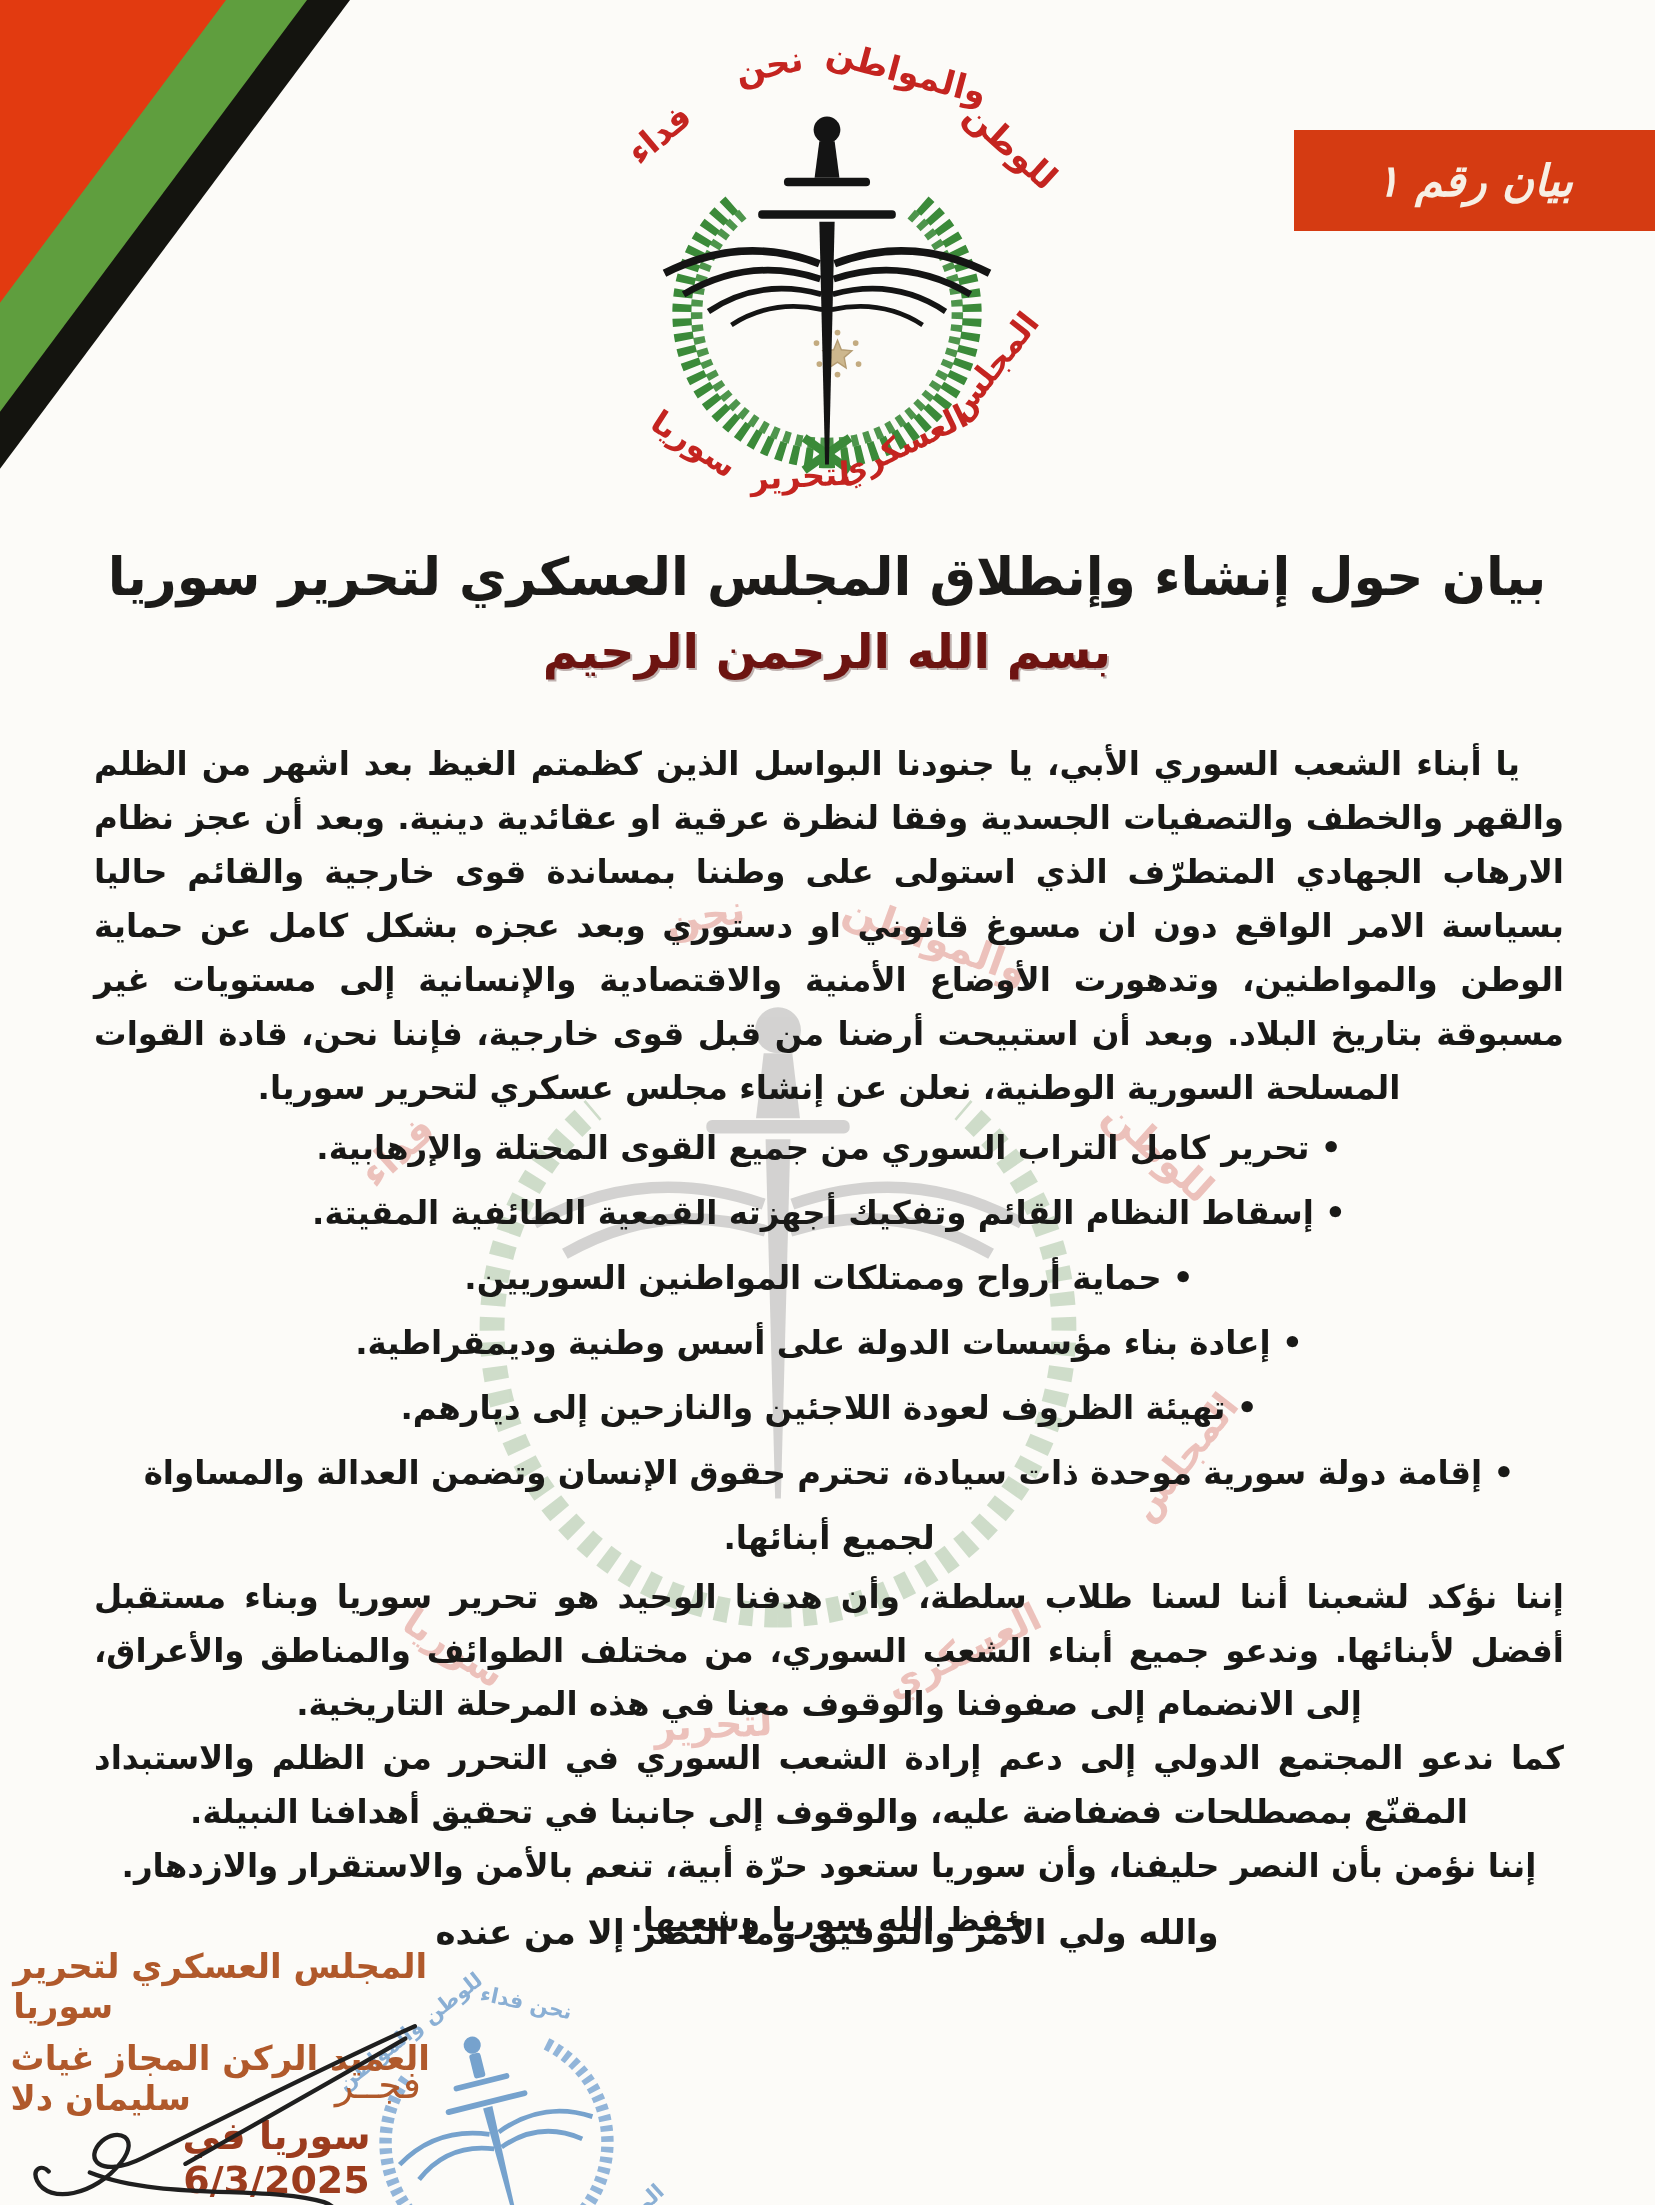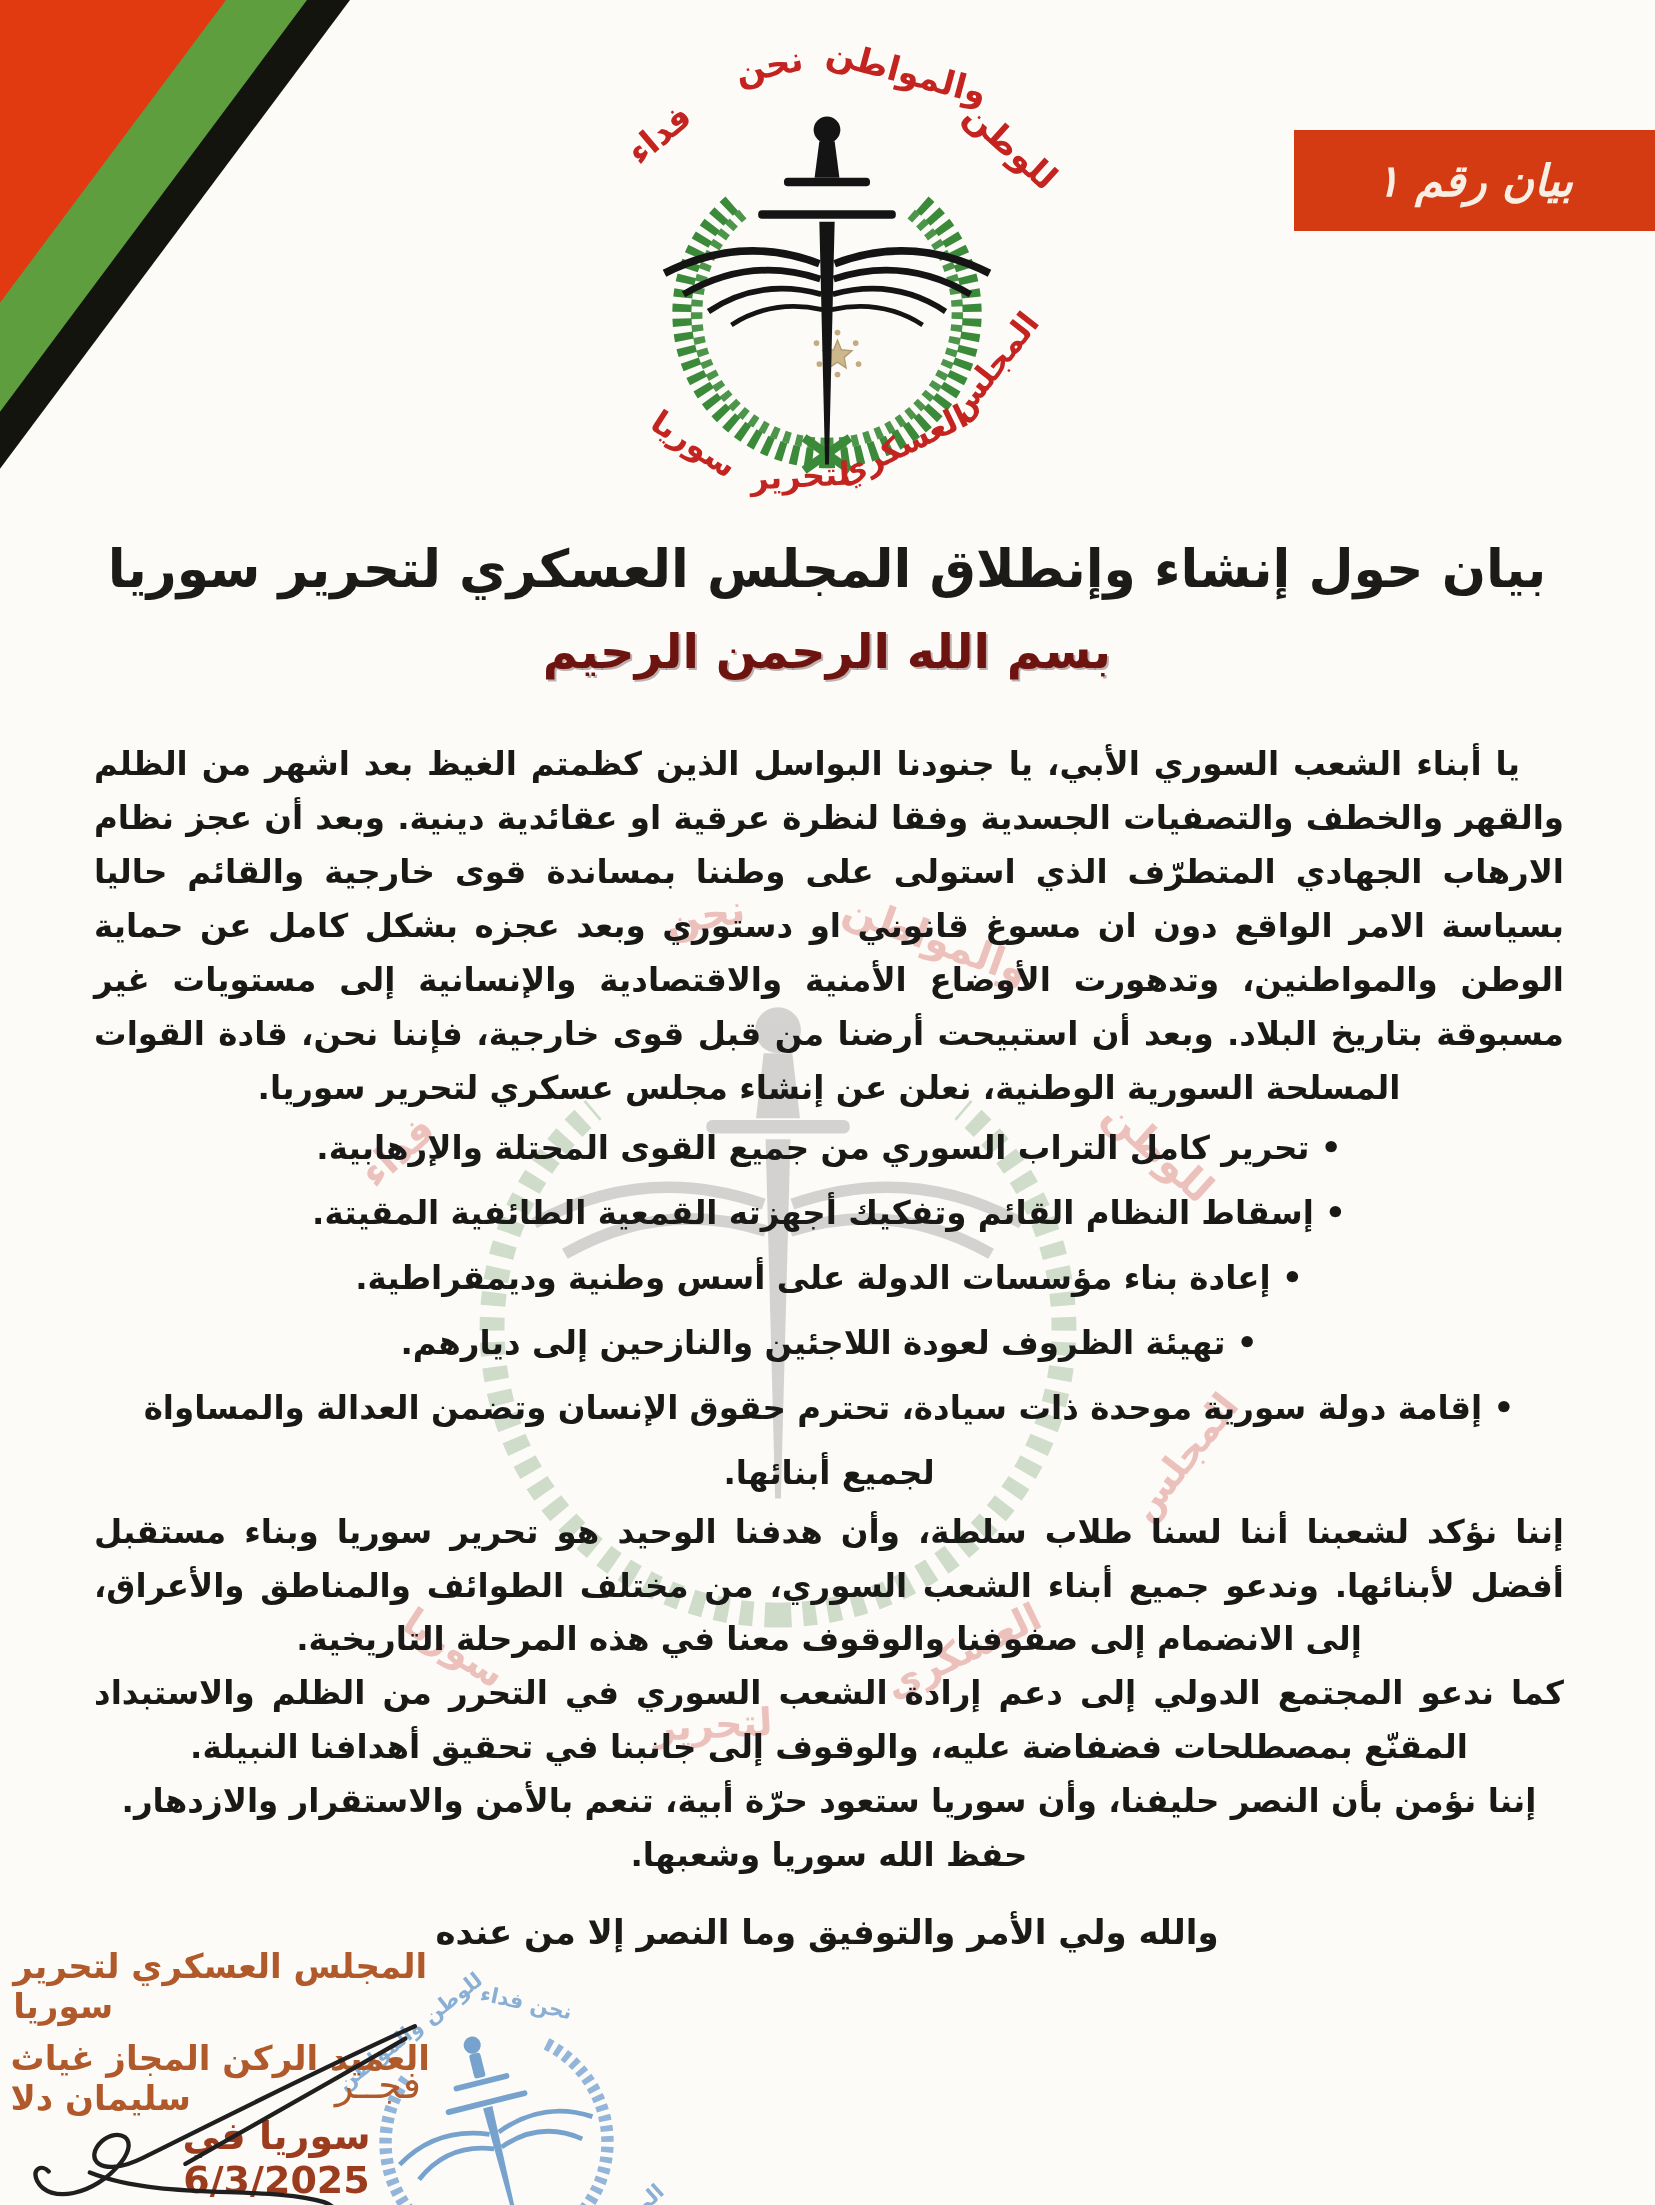--- a/index.html
+++ b/index.html
@@ -25,7 +25,7 @@
   .aw.nm{font-size:32px;}
   
   .page-title{
-    position:absolute;left:0;right:0;top:531px;margin:8px;text-align:center;
+    position:absolute;left:0;right:0;top:531px;margin:16px;text-align:center;
     font-size:52px;font-weight:bold;color:#1c1b19;letter-spacing:-1px;
   }
   .basmala{

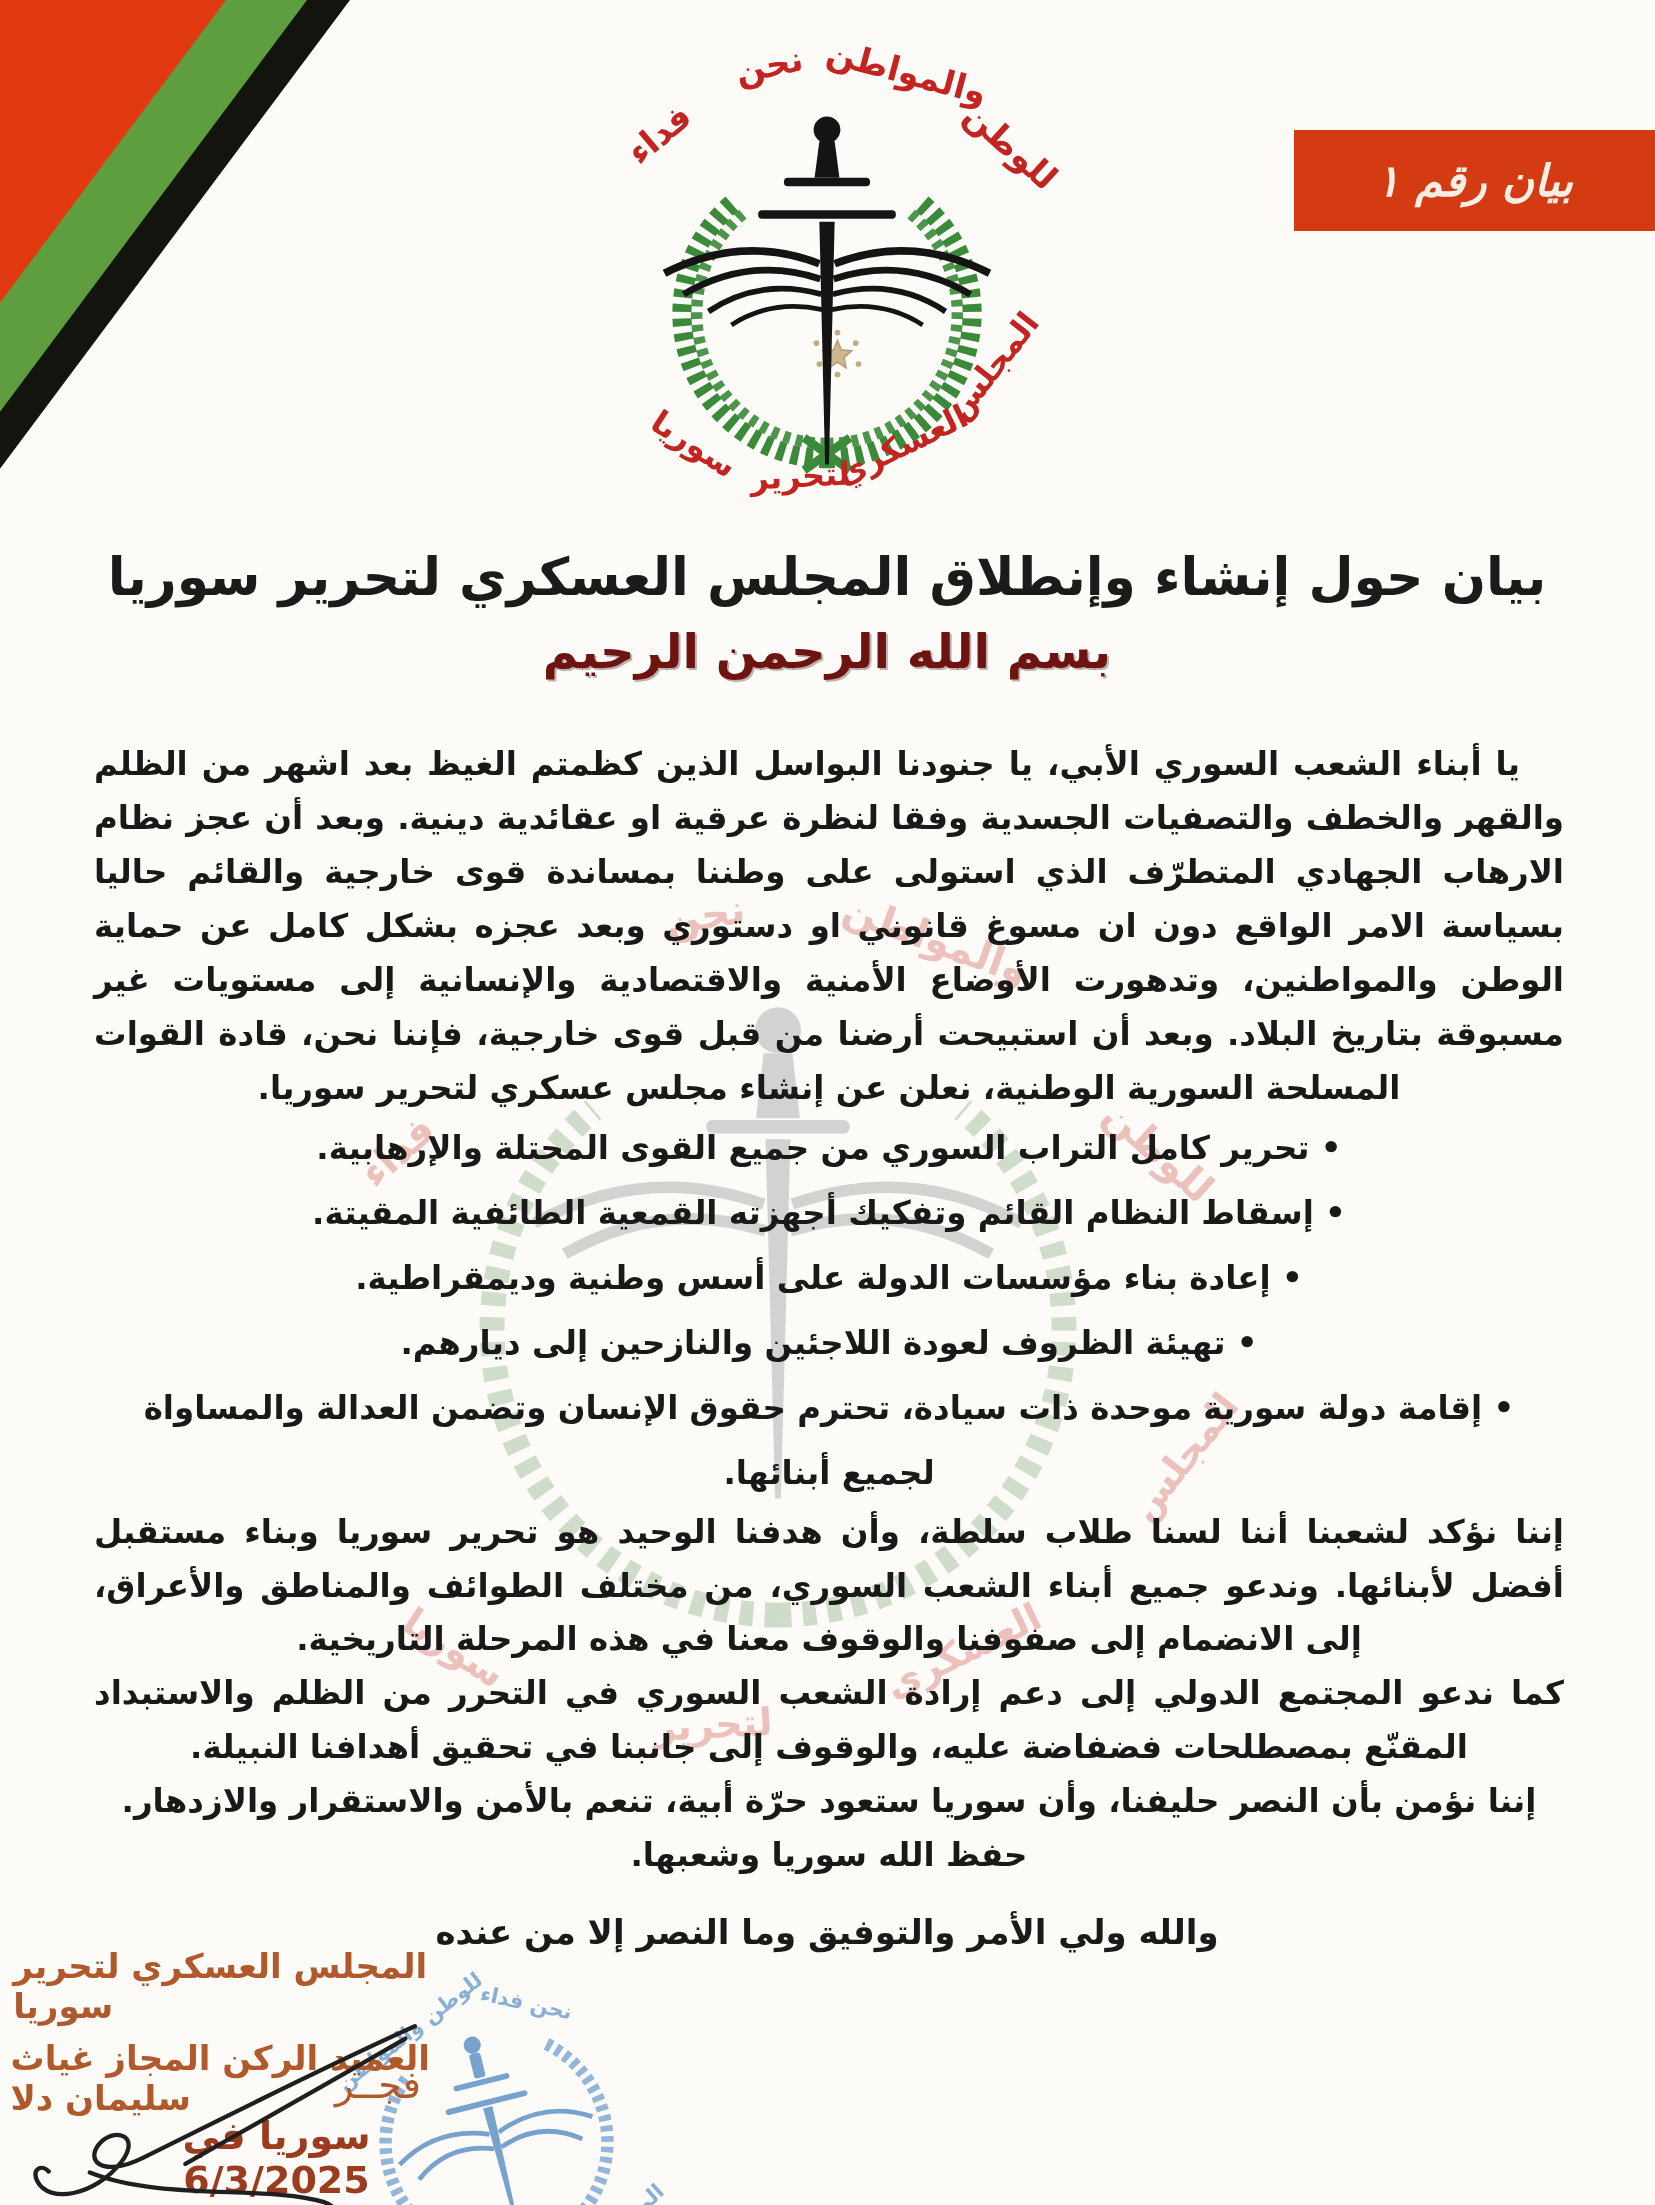--- a/index.html
+++ b/index.html
@@ -174,6 +174,7 @@
     <p class="p1">يا أبناء الشعب السوري الأبي، يا جنودنا البواسل الذين كظمتم الغيظ بعد اشهر من الظلم والقهر والخطف والتصفيات الجسدية وفقا لنظرة عرقية او عقائدية دينية. وبعد أن عجز نظام الارهاب الجهادي المتطرّف الذي استولى على وطننا بمساندة قوى خارجية والقائم حاليا بسياسة الامر الواقع دون ان مسوغ قانوني او دستوري وبعد عجزه بشكل كامل عن حماية الوطن والمواطنين، وتدهورت الأوضاع الأمنية والاقتصادية والإنسانية إلى مستويات غير مسبوقة بتاريخ البلاد. وبعد أن استبيحت أرضنا من قبل قوى خارجية، فإننا نحن، قادة القوات المسلحة السورية الوطنية، نعلن عن إنشاء مجلس عسكري لتحرير سوريا.</p>
     <div class="bullet">• تحرير كامل التراب السوري من جميع القوى المحتلة والإرهابية.</div>
     <div class="bullet">• إسقاط النظام القائم وتفكيك أجهزته القمعية الطائفية المقيتة.</div>
+    <div class="bullet">• حماية أرواح وممتلكات المواطنين السوريين.</div>
     <div class="bullet">• إعادة بناء مؤسسات الدولة على أسس وطنية وديمقراطية.</div>
     <div class="bullet">• تهيئة الظروف لعودة اللاجئين والنازحين إلى ديارهم.</div>
     <div class="bullet">• إقامة دولة سورية موحدة ذات سيادة، تحترم حقوق الإنسان وتضمن العدالة والمساواة لجميع أبنائها.</div>

